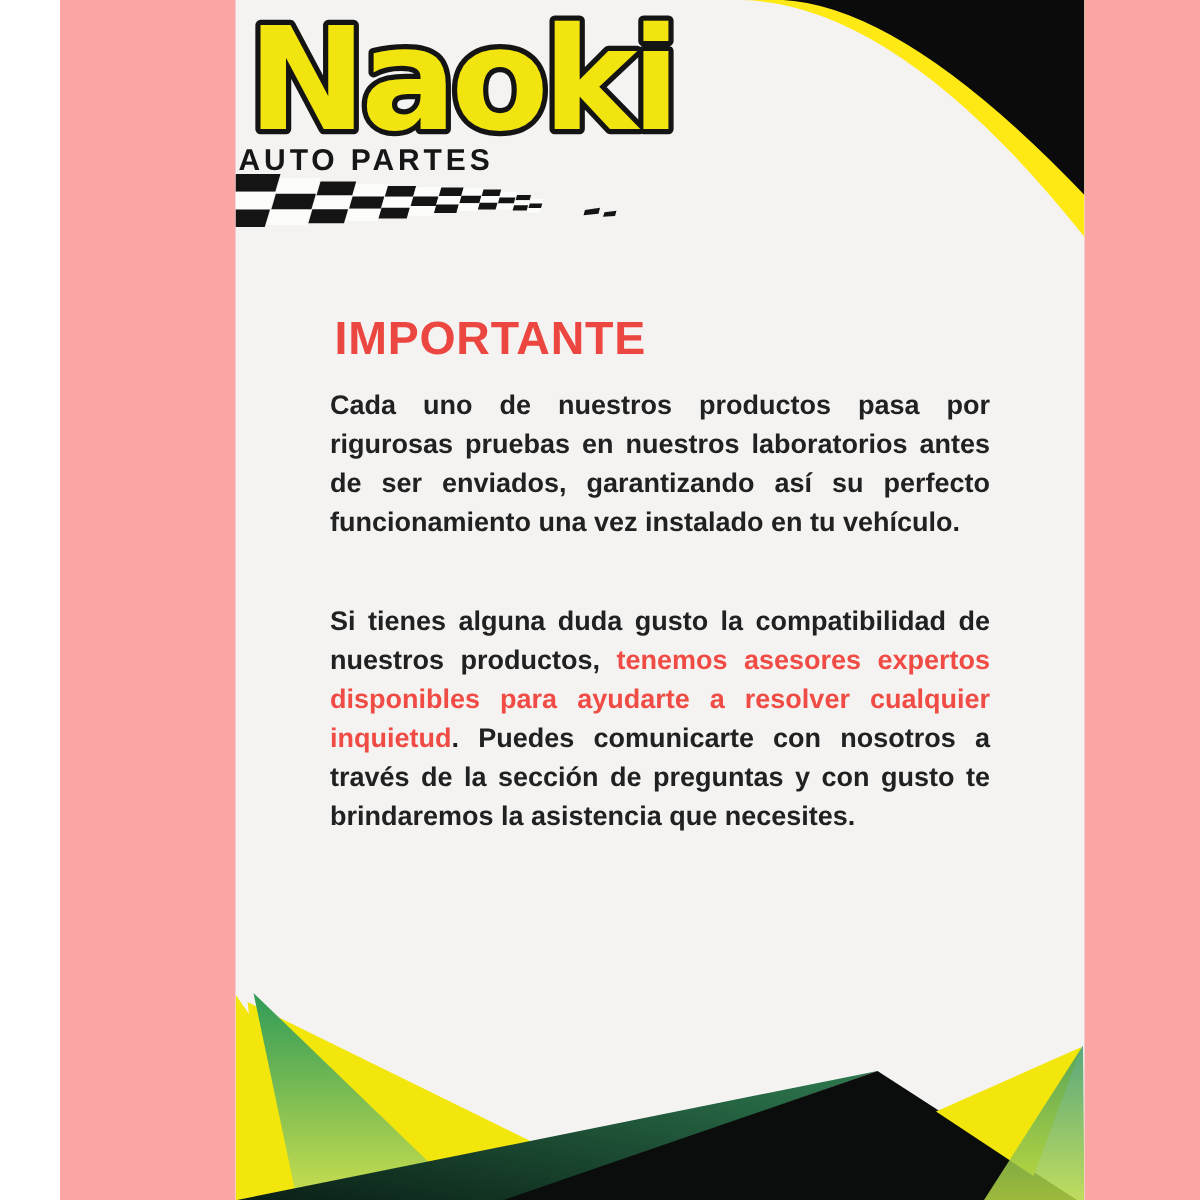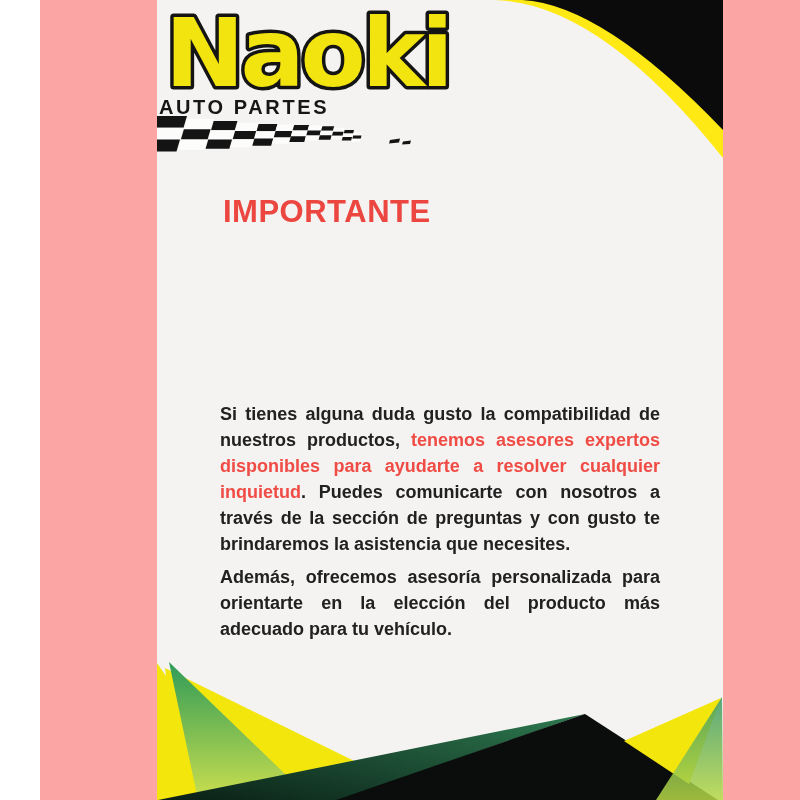--- a/index.html
+++ b/index.html
@@ -14,7 +14,7 @@
   .flag-svg{position:absolute;left:0;top:112px;}
   .tagline{position:absolute;left:7px;top:151px;font-size:14.6px;font-weight:bold;color:#E94540;
            letter-spacing:.2px;white-space:pre;}
-  .heading{position:absolute;left:66px;top:194px;font-size:31px;font-weight:bold;color:#EC4640;
+  .heading{position:absolute;left:66px;top:208px;font-size:31px;font-weight:bold;color:#EC4640;
            letter-spacing:.5px;}
   .para{position:absolute;left:63px;width:440px;font-size:18px;line-height:26px;font-weight:bold;
         color:#212121;text-align:justify;margin:0;}

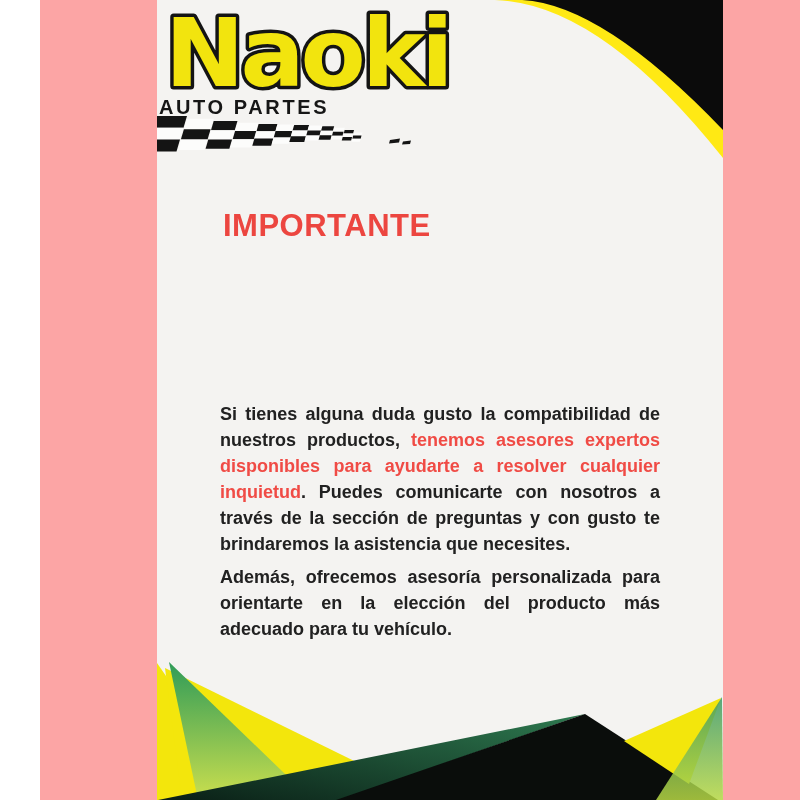--- a/index.html
+++ b/index.html
@@ -85,6 +85,7 @@
 
     <div class="heading">IMPORTANTE</div>
 
+    <p class="para p1">Cada uno de nuestros productos pasa por rigurosas pruebas en nuestros laboratorios antes de ser enviados, garantizando así su perfecto funcionamiento una vez instalado en tu vehículo.</p>
 
     <p class="para p2"><span>Si tienes alguna duda gusto la compatibilidad de nuestros productos, </span><span class="hl">tenemos asesores expertos disponibles para ayudarte a resolver cualquier inquietud</span><span>. Puedes comunicarte con nosotros a través de la sección de preguntas y con gusto te brindaremos la asistencia que necesites.</span></p>
 

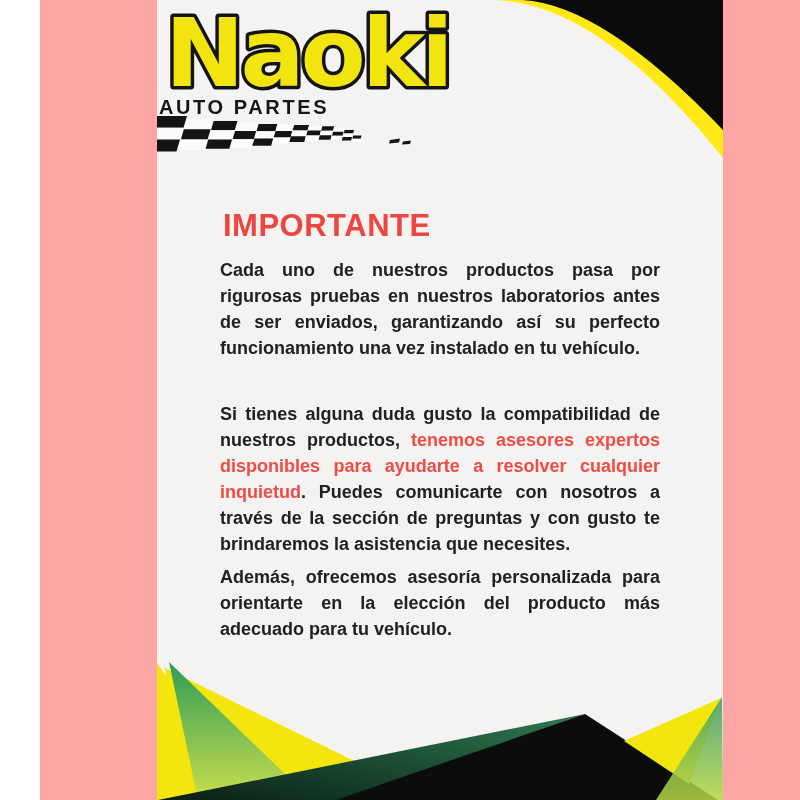--- a/index.html
+++ b/index.html
@@ -89,7 +89,6 @@
 
     <p class="para p2"><span>Si tienes alguna duda gusto la compatibilidad de nuestros productos, </span><span class="hl">tenemos asesores expertos disponibles para ayudarte a resolver cualquier inquietud</span><span>. Puedes comunicarte con nosotros a través de la sección de preguntas y con gusto te brindaremos la asistencia que necesites.</span></p>
 
-    <p class="para p3">Además, ofrecemos asesoría personalizada para orientarte en la elección del producto más adecuado para tu vehículo.</p>
 
     <svg class="bottom-svg" width="566" height="140" viewBox="0 0 566 140">
       <defs>

